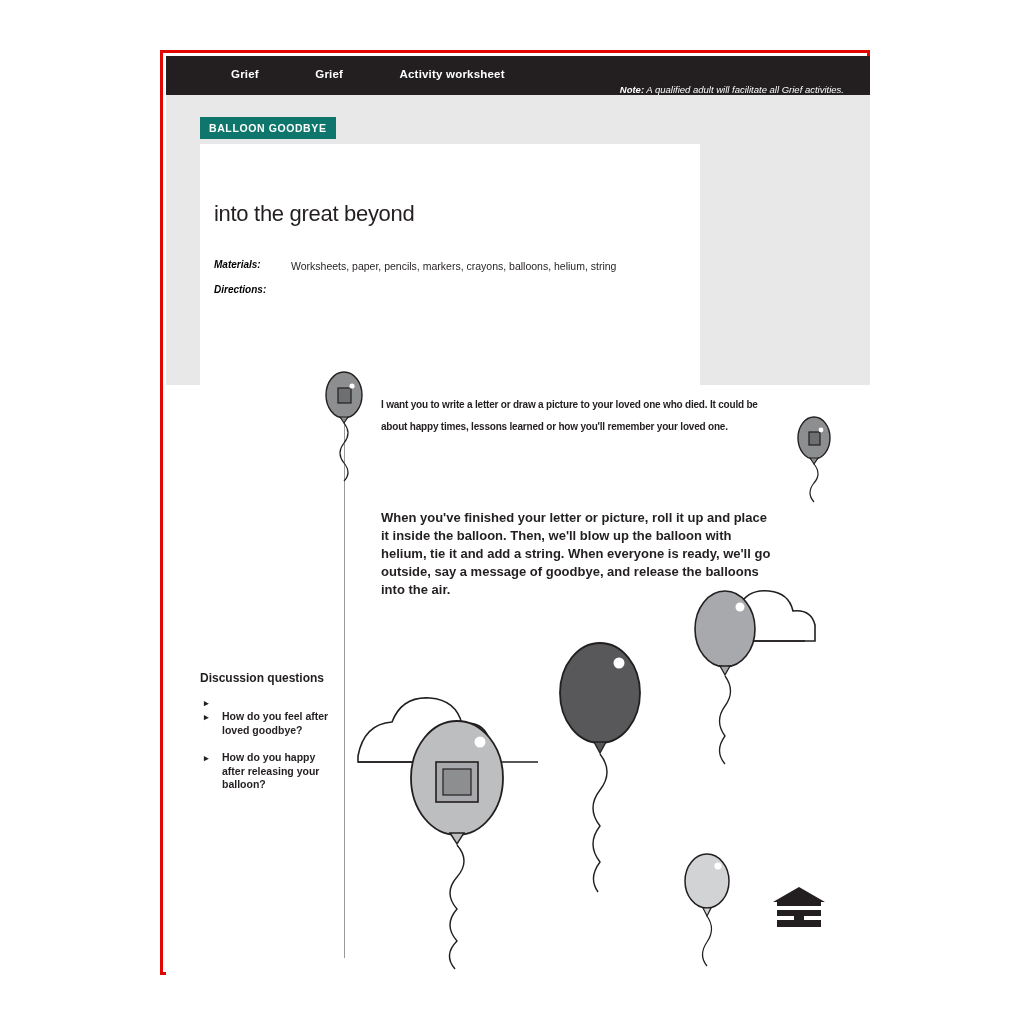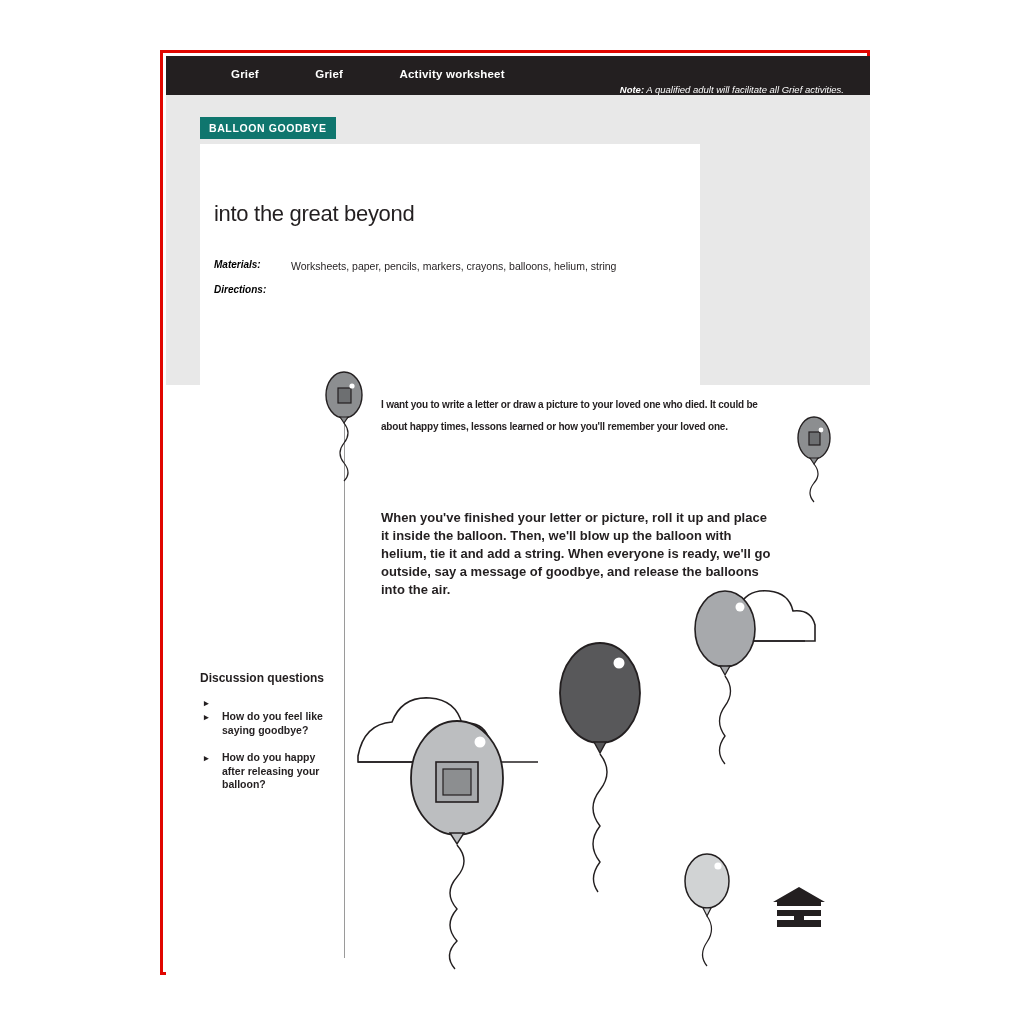--- a/index.html
+++ b/index.html
@@ -266,7 +266,7 @@
         </div>
         <div class="dq-item">
           <span class="arrow">▸</span>
-          <span>How do you feel like saying goodbye?</span>
+          <span>How do you feel after loved goodbye?</span>
         </div>
         <div class="dq-item">
           <span class="arrow">▸</span>

